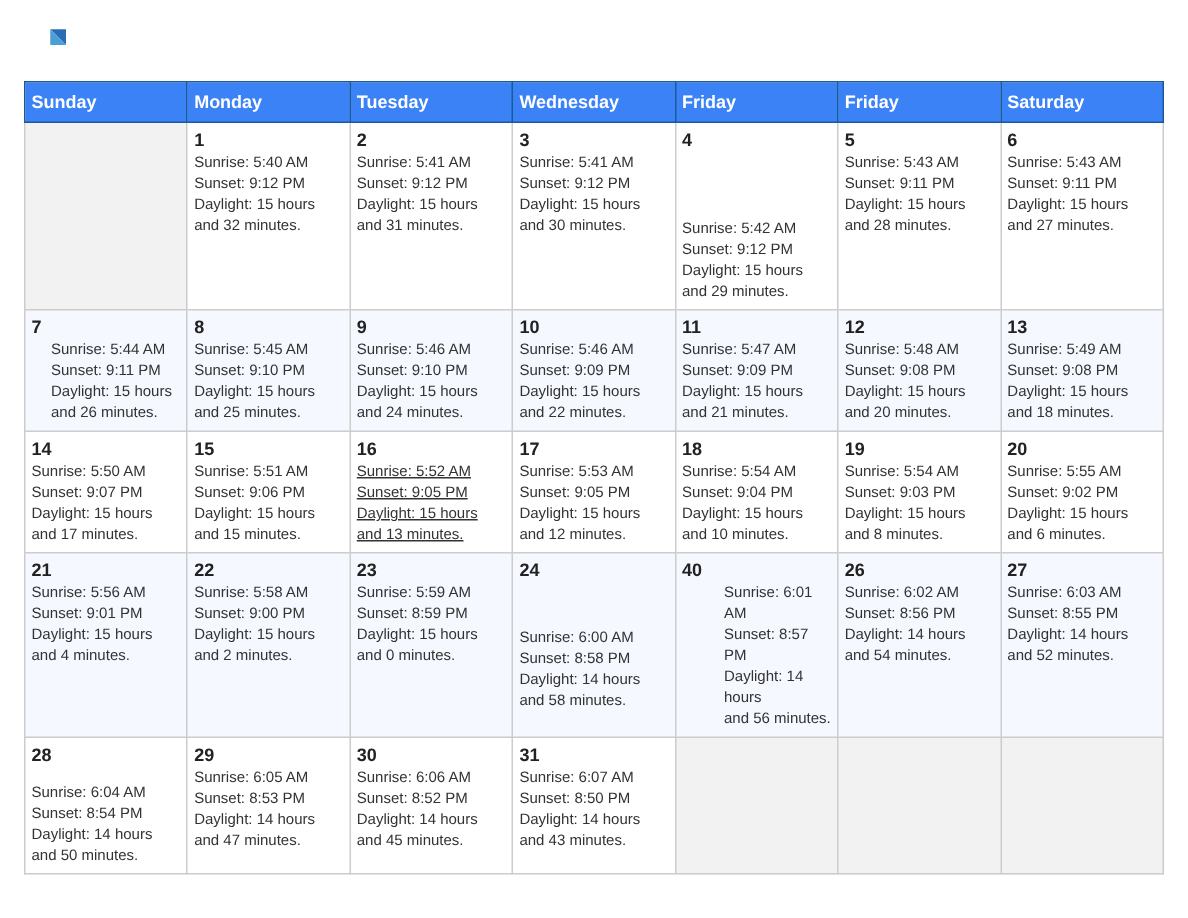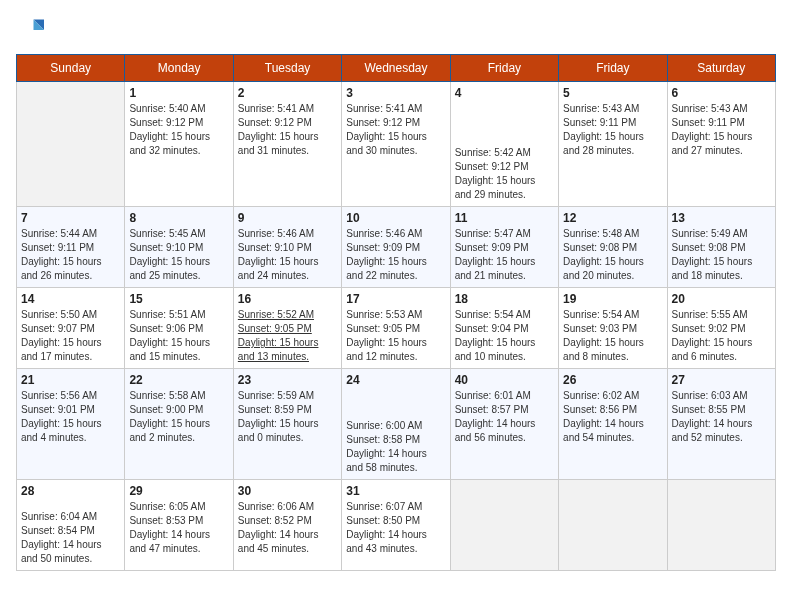--- a/index.html
+++ b/index.html
@@ -51,12 +51,12 @@
       font-size: 11px;
     }
     thead tr th {
-      background-color: #c2410c;
+      background-color: #3b82f6;
       color: #fff;
       padding: 6px 4px;
-      text-align: center;
+      text-align: left;
       font-size: 12px;
-      font-weight: normal;
+      font-weight: bold;
       border: 1px solid #1a5a9a;
     }
     tbody tr td {

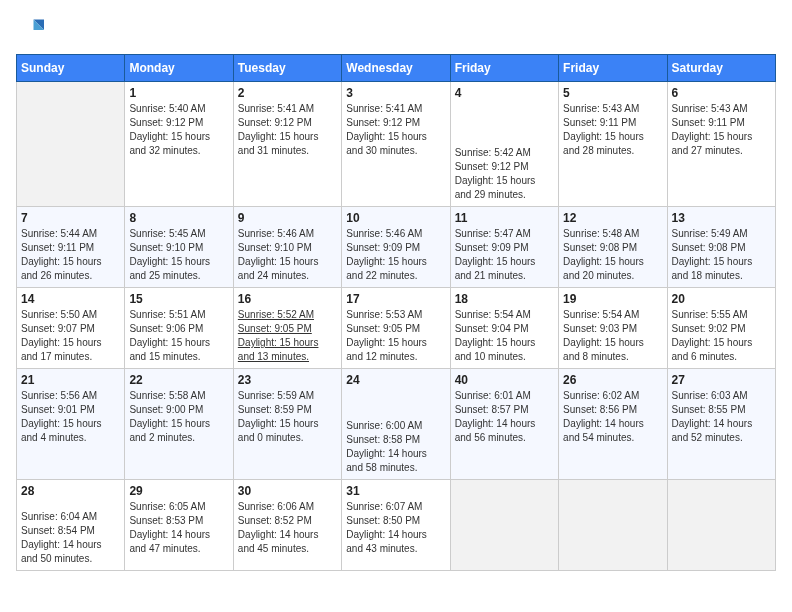--- a/index.html
+++ b/index.html
@@ -174,7 +174,7 @@
       <tr>
         <td>
           <span class="day-number">7</span>
-          <div class="day-info" style="white-space: pre-line;">Sunrise: 5:44 AM
+          <div class="day-info" style="white-space: pre-line; margin-left: 13px;">Sunrise: 5:44 AM
 Sunset: 9:11 PM
 Daylight: 15 hours
 and 26 minutes.</div>

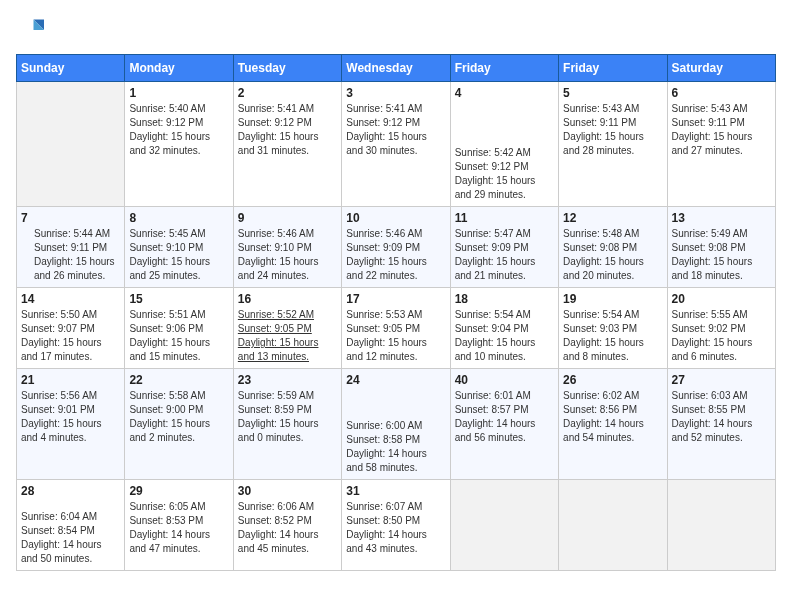--- a/index.html
+++ b/index.html
@@ -304,7 +304,7 @@
         </td>
         <td>
           <span class="day-number">40</span>
-          <div class="day-info" style="white-space: pre-line;">Sunrise: 6:01 AM
+          <div class="day-info" style="white-space: pre-line; margin-left: 28px;">Sunrise: 6:01 AM
 Sunset: 8:57 PM
 Daylight: 14 hours
 and 56 minutes.</div>

